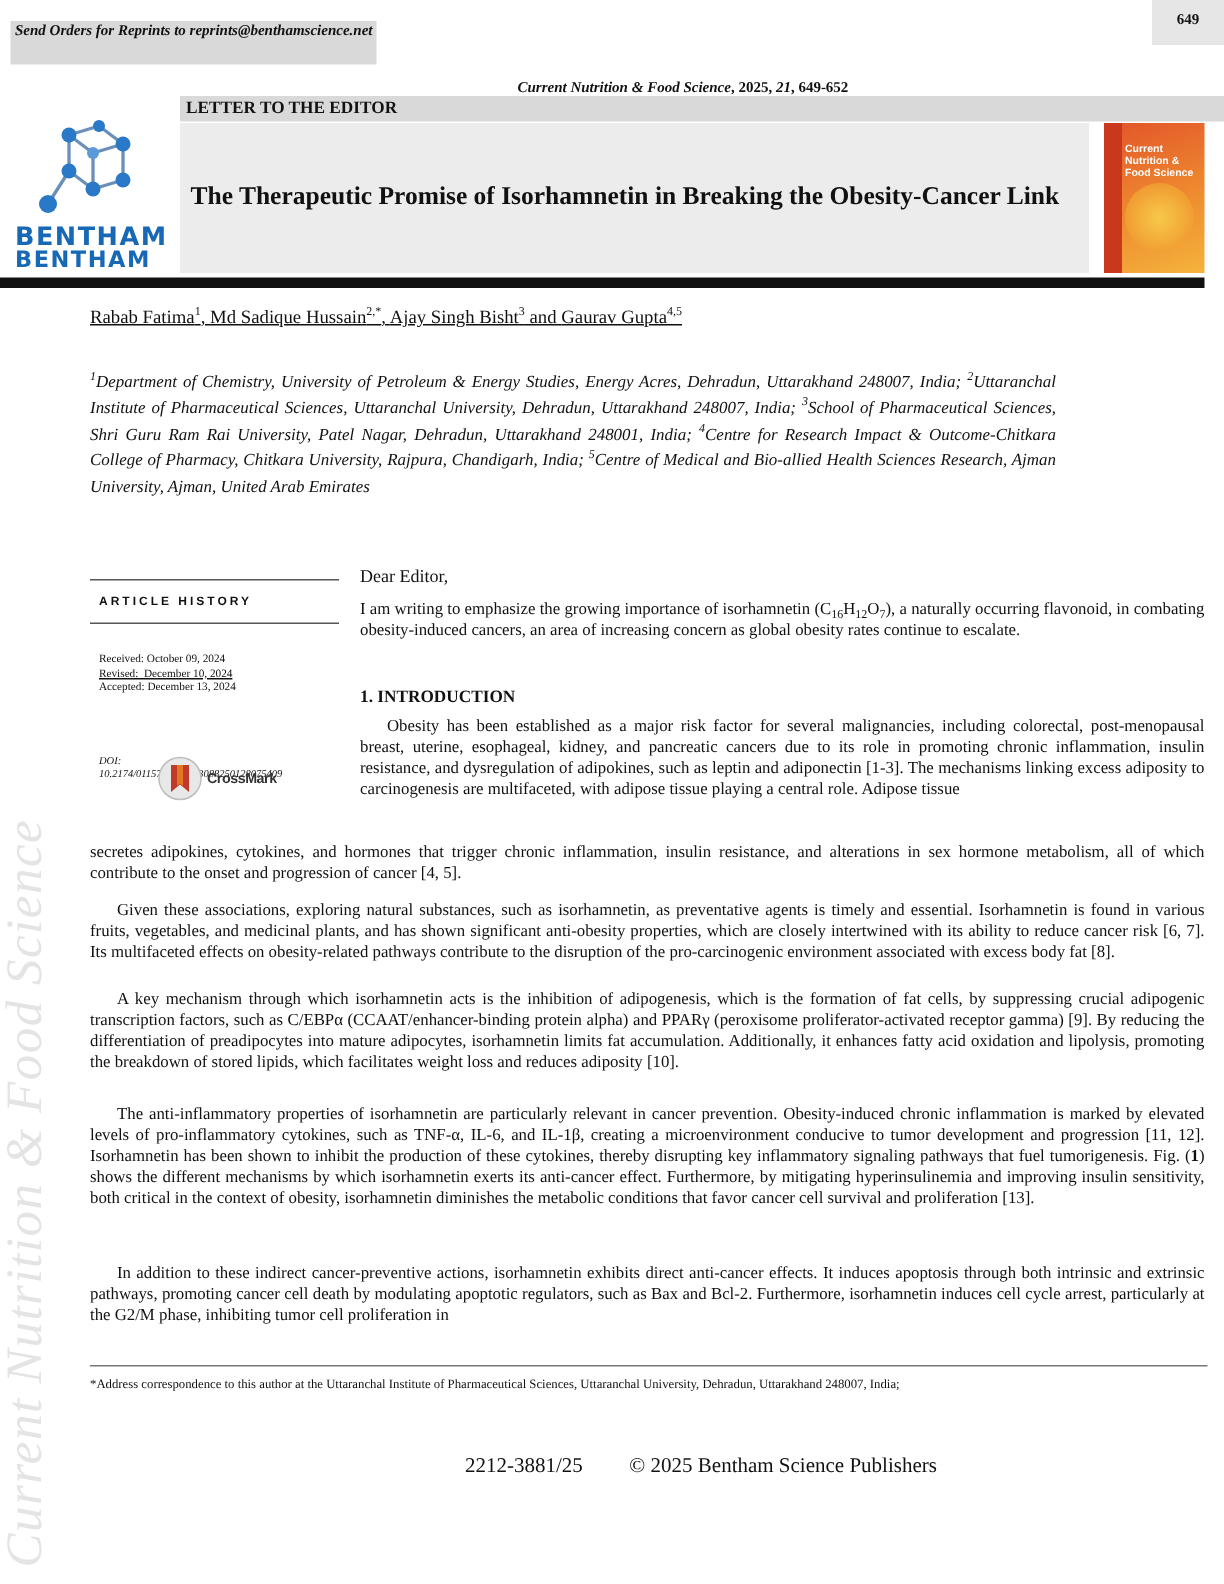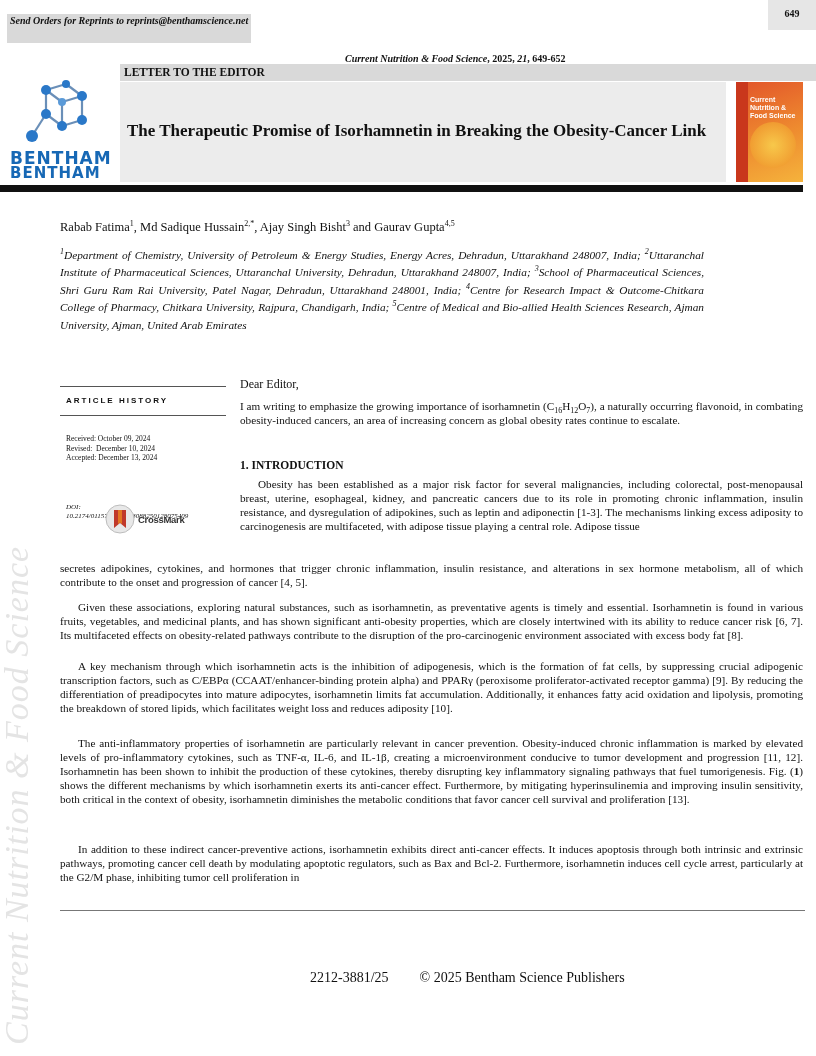--- a/index.html
+++ b/index.html
@@ -43,7 +43,7 @@
   .logo-word {
     font-family: "DejaVu Sans", sans-serif; font-weight: bold; color: #1768b5; letter-spacing: 1px;
   }
-  .authors { left: 60px; top: 220px; font-size: 12.5px; }
+  .authors { left: 60px; top: 204px; font-size: 12.5px; text-decoration: underline; }
   sup { font-size: 8px; line-height: 0; }
   sub { font-size: 8px; line-height: 0; }
   .affil {

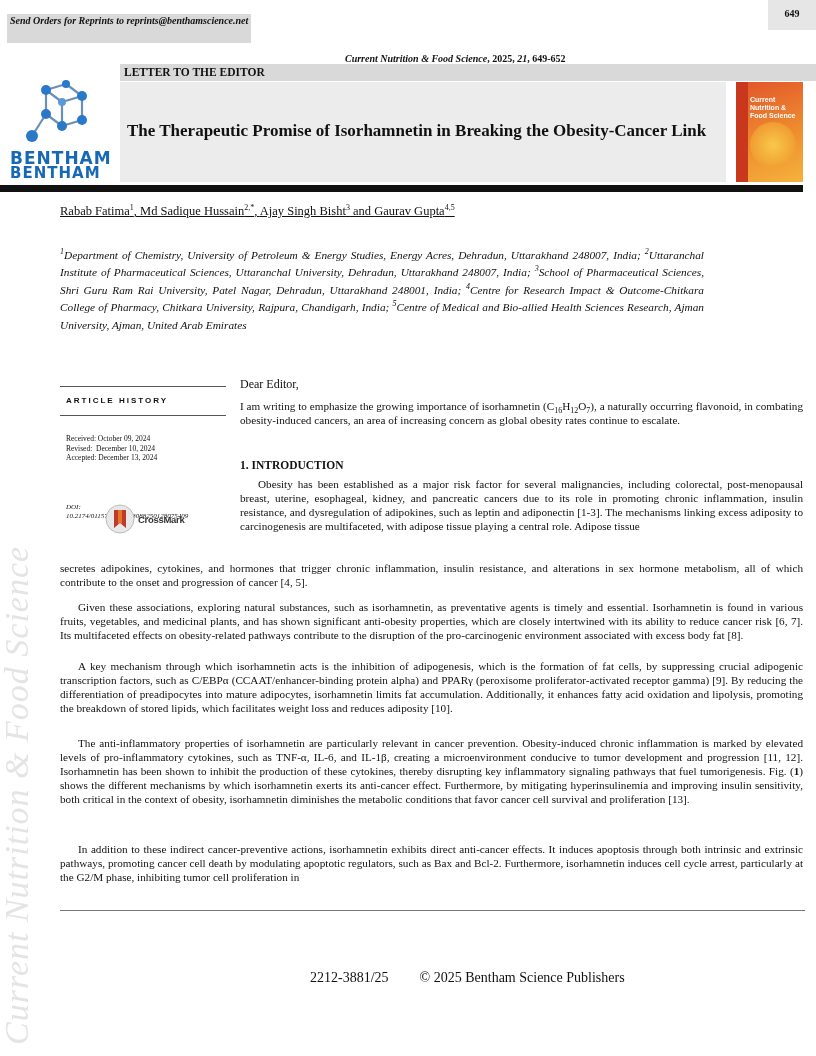--- a/index.html
+++ b/index.html
@@ -126,7 +126,7 @@
 <div class="abs ah-rule" style="top:415px;"></div>
 <div class="abs ah-dates">
   <div>Received: October 09, 2024</div>
-  <div style="white-space:pre;">Revised:  December 10, 2024</div>
+  <div style="white-space:pre;text-decoration:underline;">Revised:  December 10, 2024</div>
   <div>Accepted: December 13, 2024</div>
 </div>
 <div class="abs ah-doi">

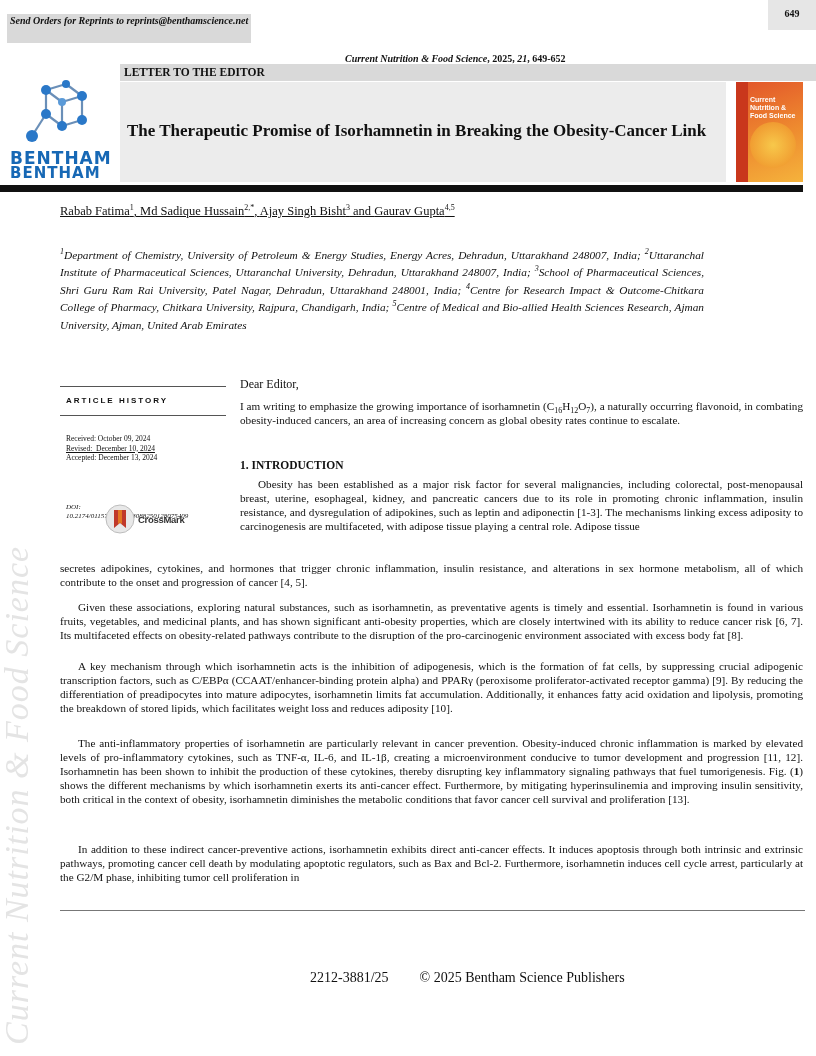--- a/index.html
+++ b/index.html
@@ -160,6 +160,7 @@
 
 <div class="abs fn-rule"></div>
 <div class="abs footnote">
+  <div>*Address correspondence to this author at the Uttaranchal Institute of Pharmaceutical Sciences, Uttaranchal University, Dehradun, Uttarakhand 248007, India;</div>
 </div>
 
 <div class="abs footer">

